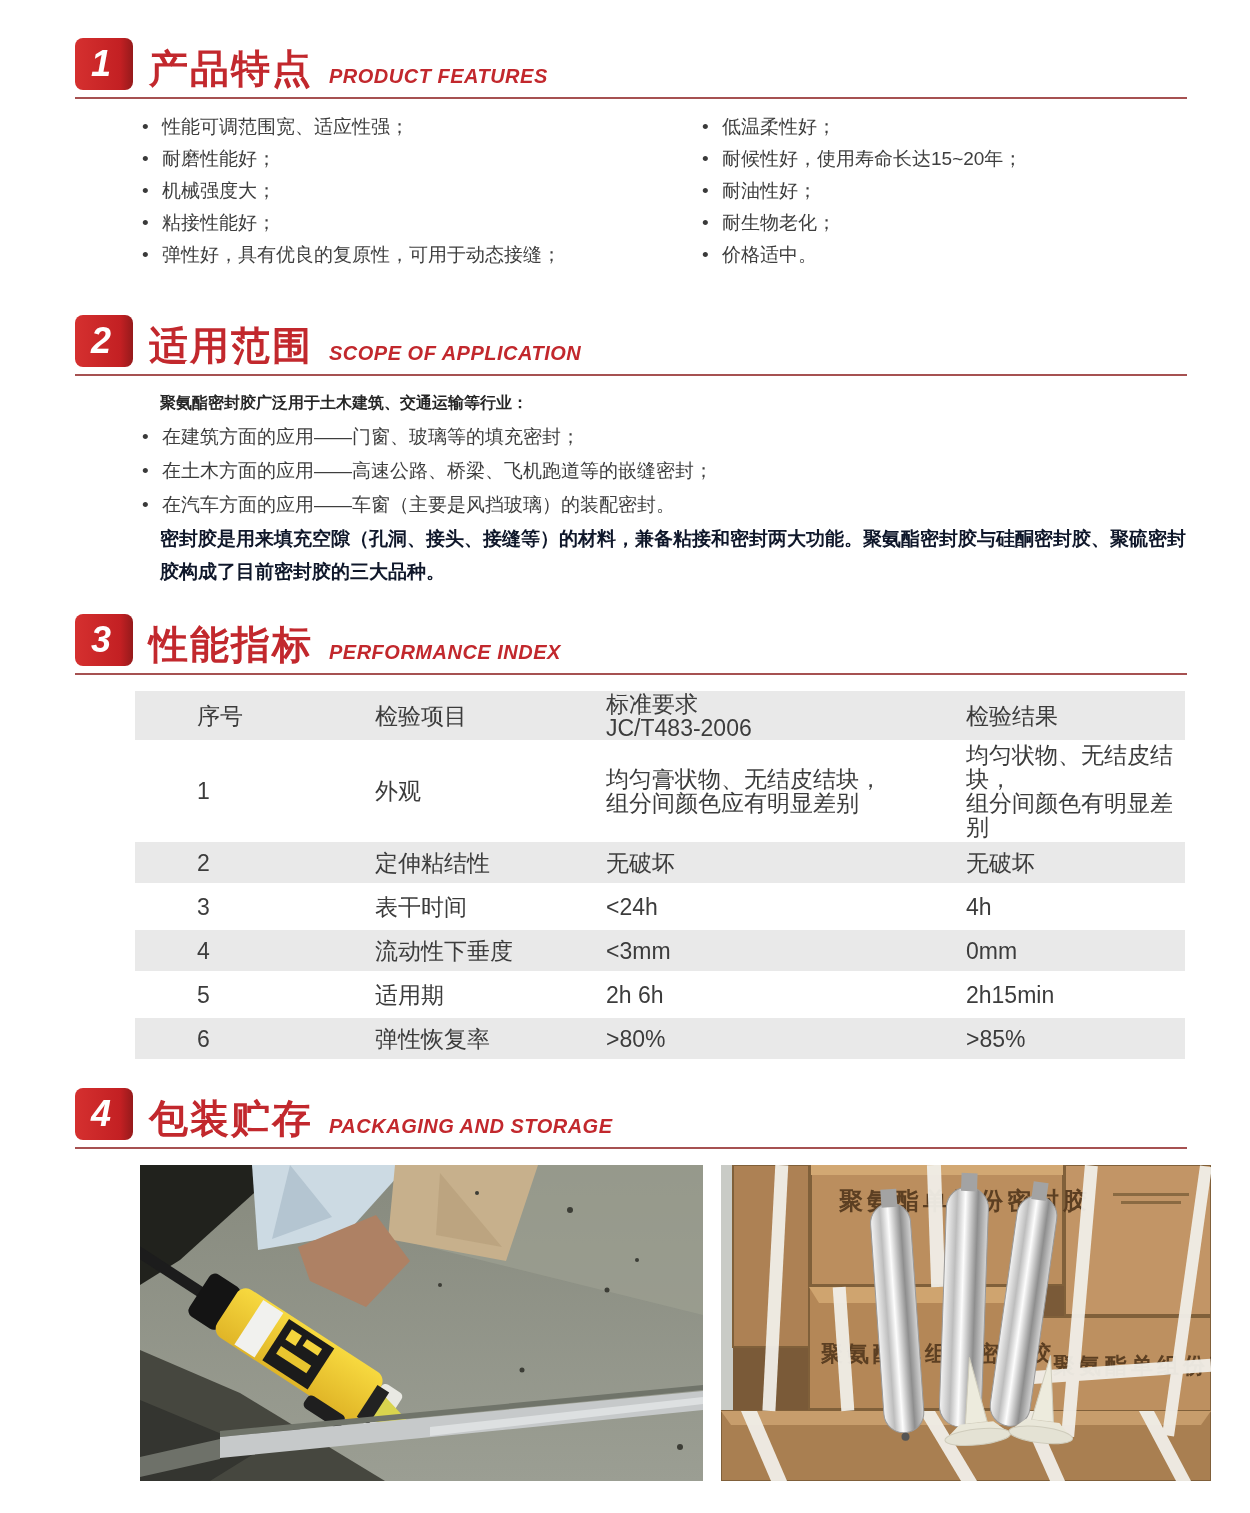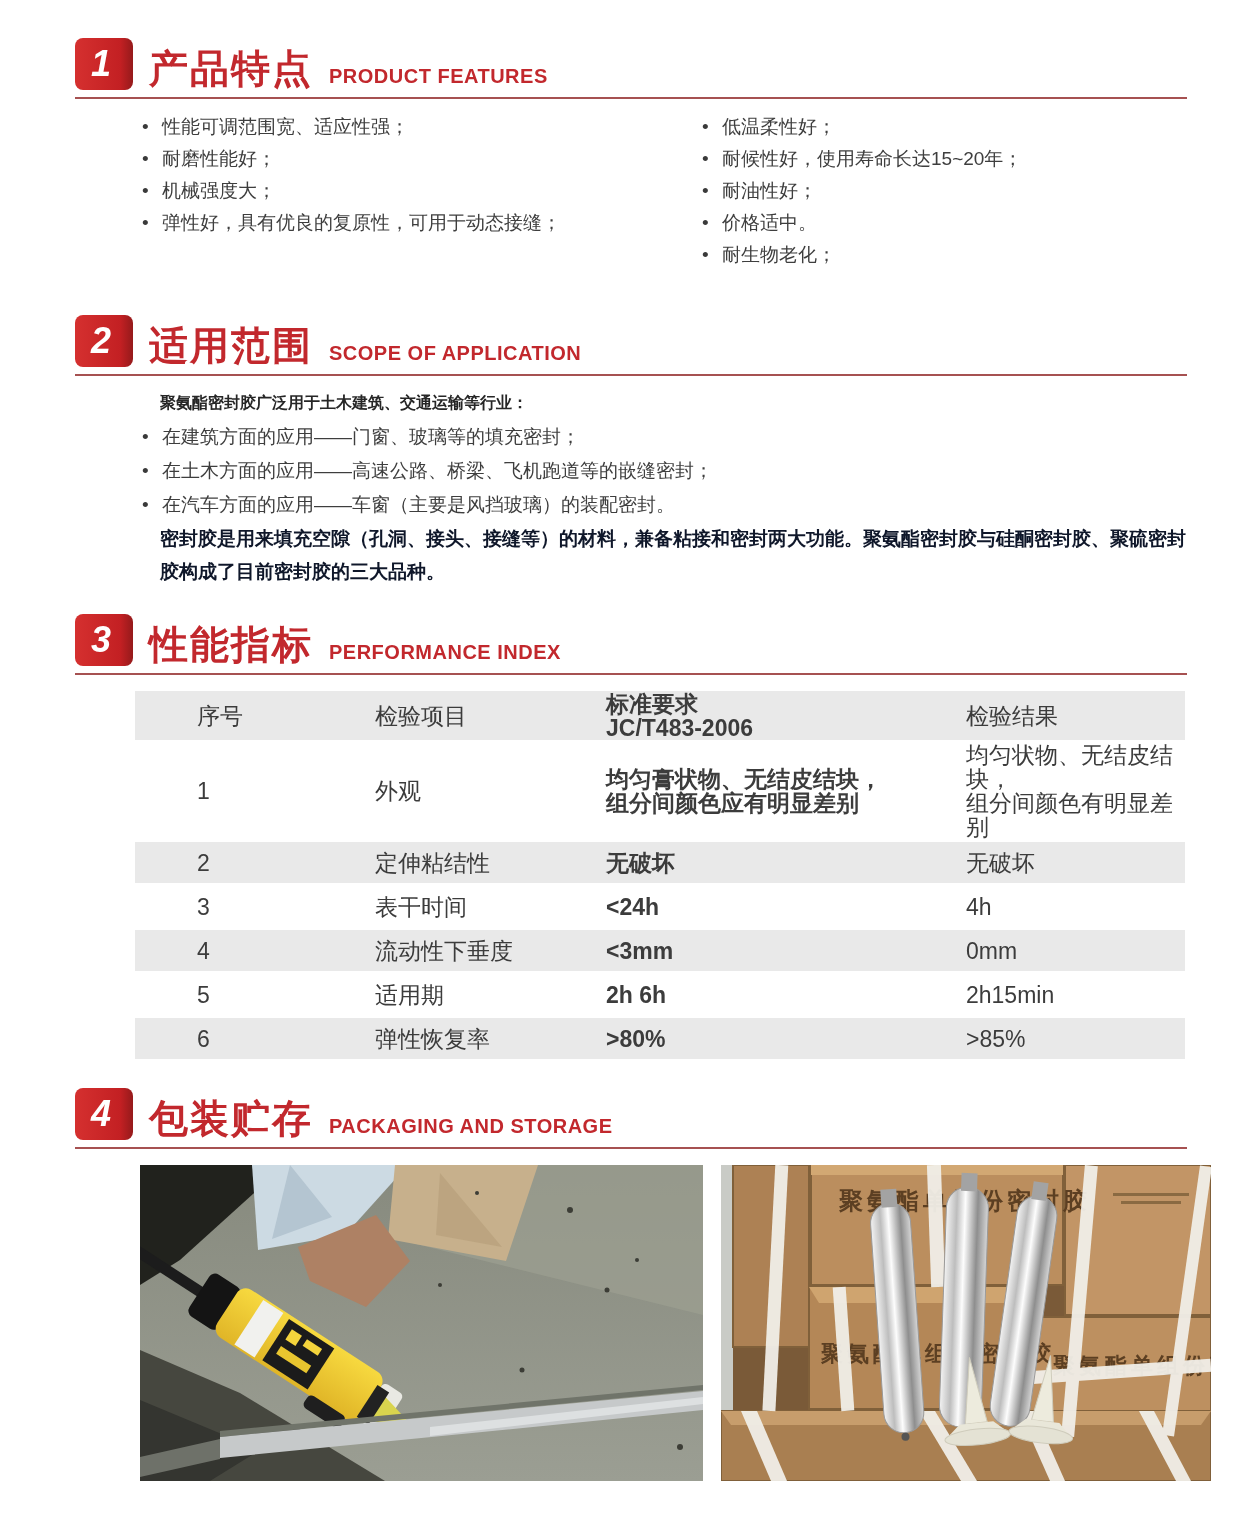--- a/index.html
+++ b/index.html
@@ -29,7 +29,7 @@
   }
   .sec-sub {
     font-size:20px; font-weight:700; color:#c2282d;
-    line-height:1; padding-bottom:4px; white-space:nowrap; letter-spacing:0.5px;
+    line-height:1; padding-bottom:4px; white-space:nowrap; letter-spacing:0.5px;font-style:italic;
   }
   .mt-s1 { margin-top:38px; }
   .mt-s2 { margin-top:44px; }

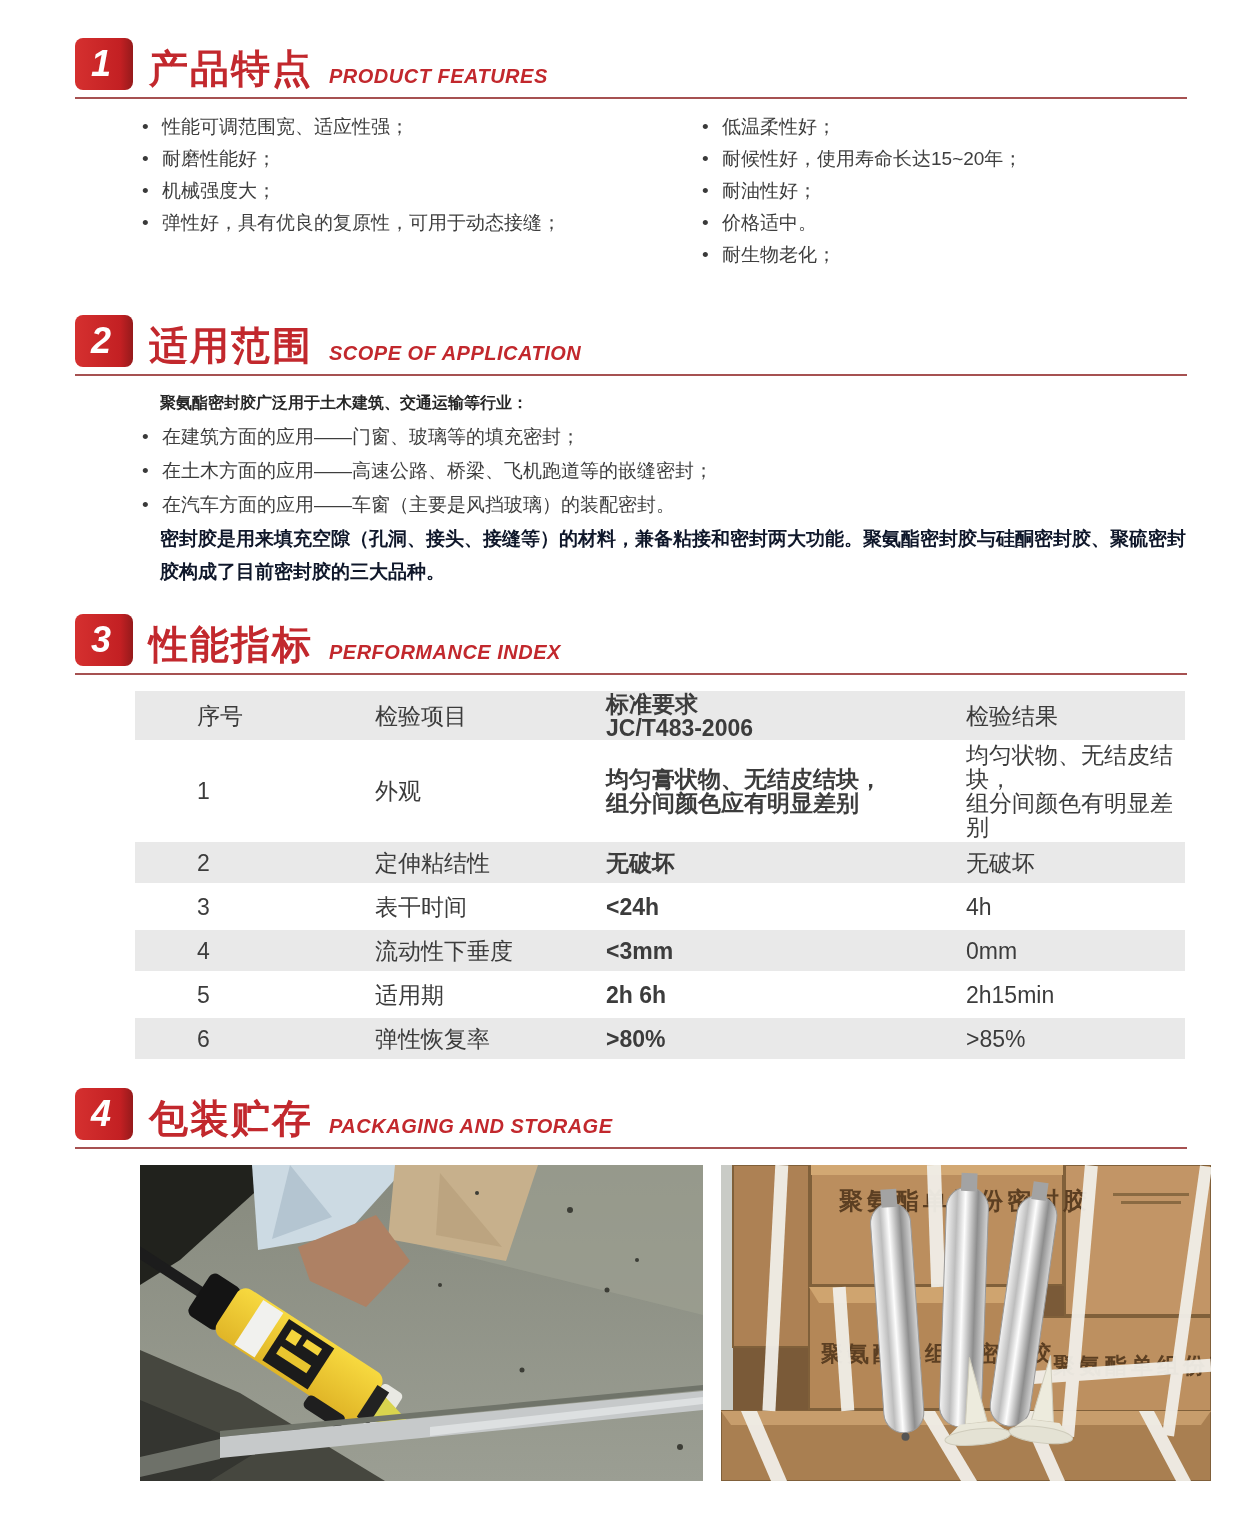--- a/index.html
+++ b/index.html
@@ -92,6 +92,7 @@
       <li class="bullet">性能可调范围宽、适应性强；</li>
       <li class="bullet">耐磨性能好；</li>
       <li class="bullet">机械强度大；</li>
+      <li class="bullet">粘接性能好；</li>
       <li class="bullet">弹性好，具有优良的复原性，可用于动态接缝；</li>
     </ul>
     <ul class="fcol-right">

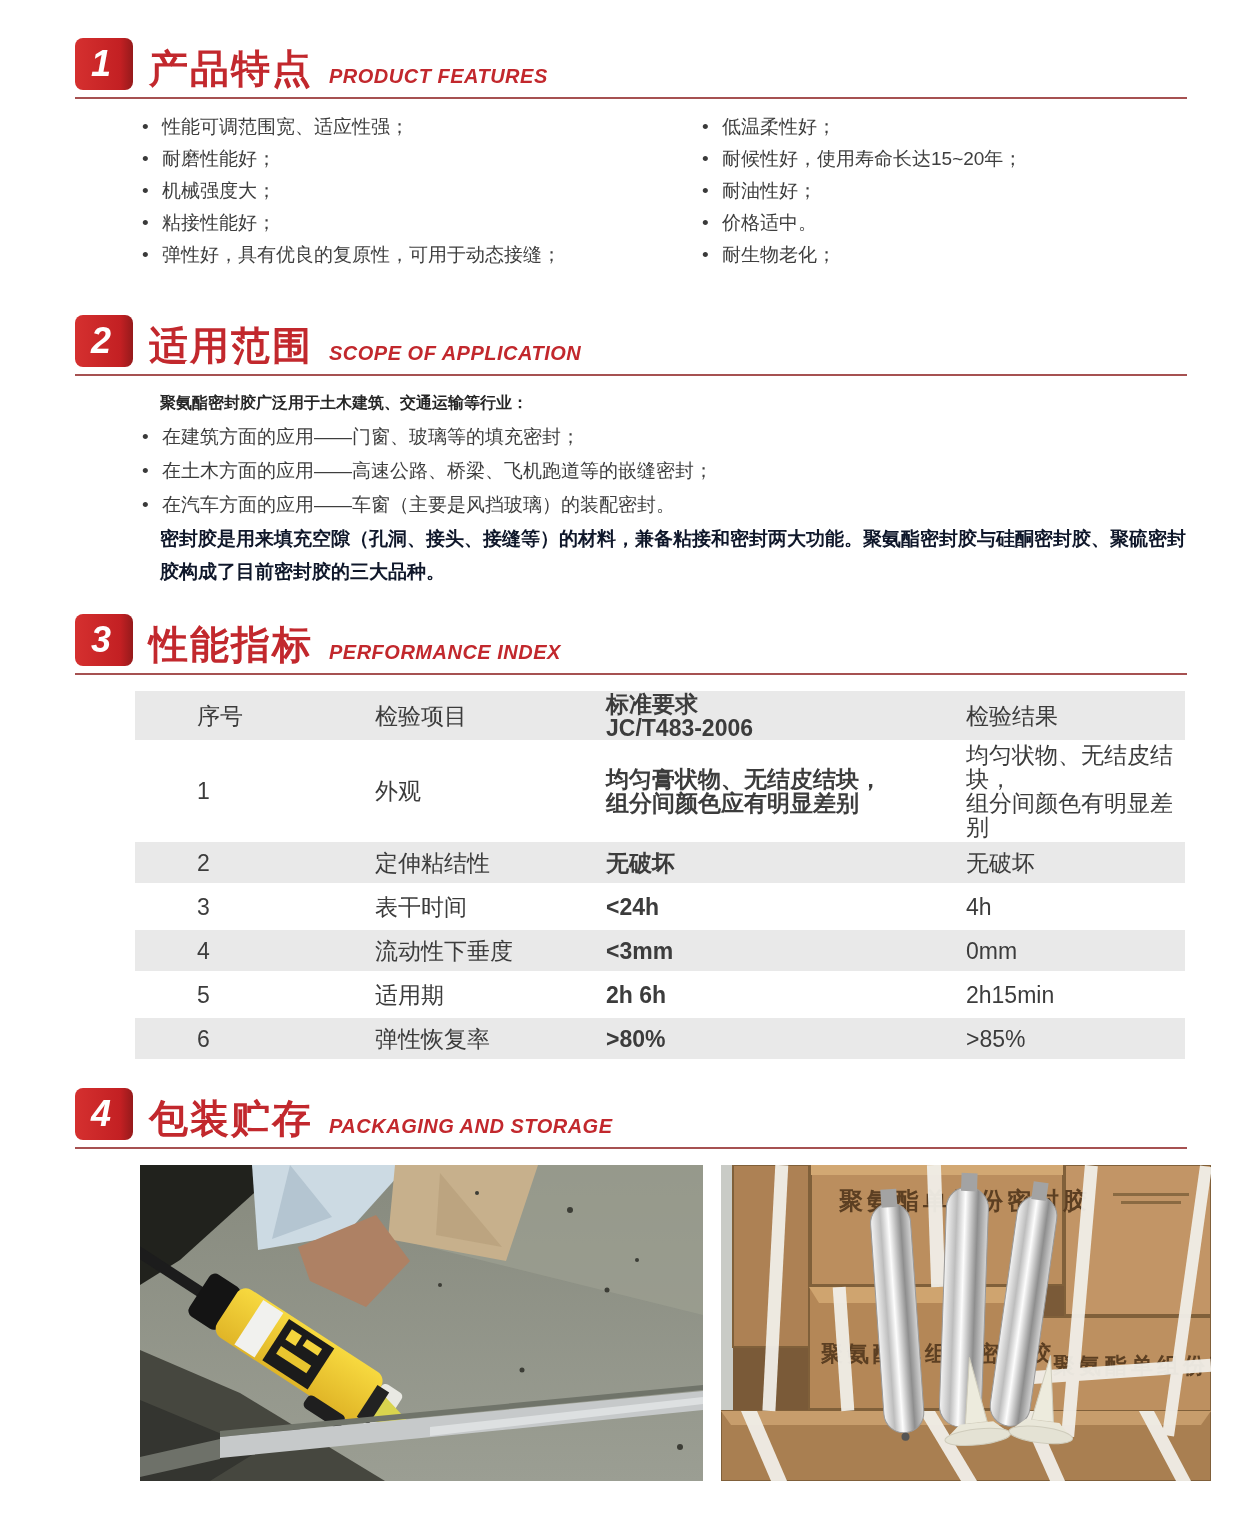--- a/index.html
+++ b/index.html
@@ -99,8 +99,8 @@
       <li class="bullet">低温柔性好；</li>
       <li class="bullet">耐候性好，使用寿命长达15~20年；</li>
       <li class="bullet">耐油性好；</li>
+      <li class="bullet">耐生物老化；</li>
       <li class="bullet">价格适中。</li>
-      <li class="bullet">耐生物老化；</li>
     </ul>
   </div>
 

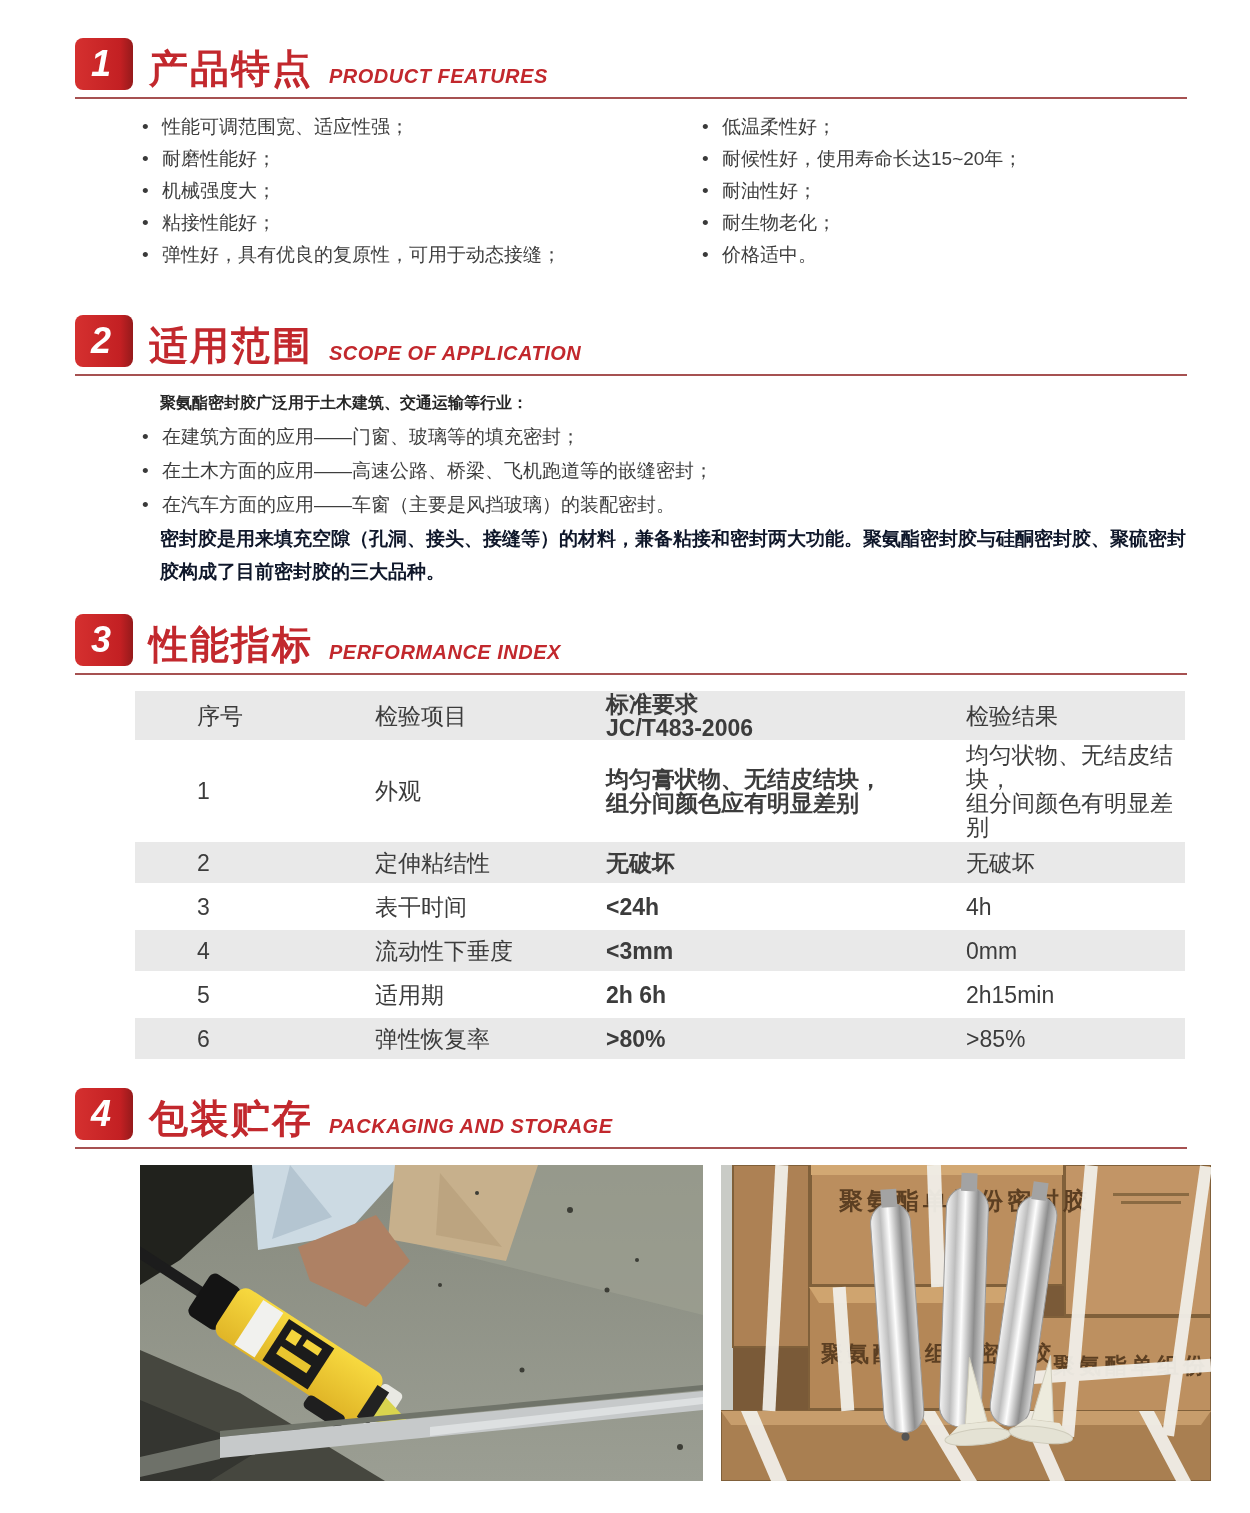--- a/index.html
+++ b/index.html
@@ -65,7 +65,7 @@
   }
   .perf .c1 { width:195px; padding-left:62px; }
   .perf .c2 { width:260px; padding-left:45px; }
-  .perf .c3 { width:360px; padding-left:16px;font-weight:bold; }
+  .perf .c3 { width:360px; padding-left:16px; }
   .perf .c4 { width:235px; padding-left:16px; }
   .perf thead th { height:52px; background:#e9e9e9; }
   .perf tr.stripe td { background:#e9e9e9; }

